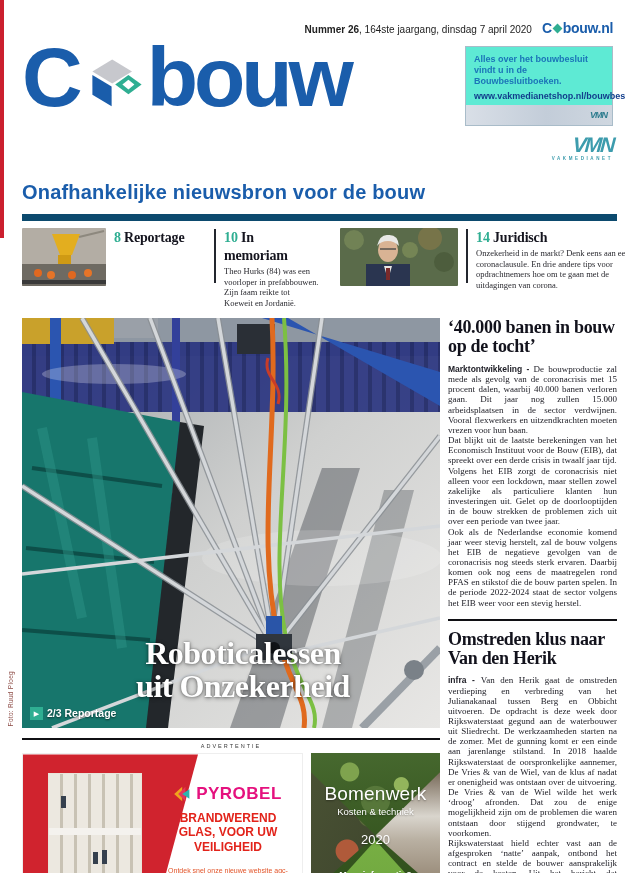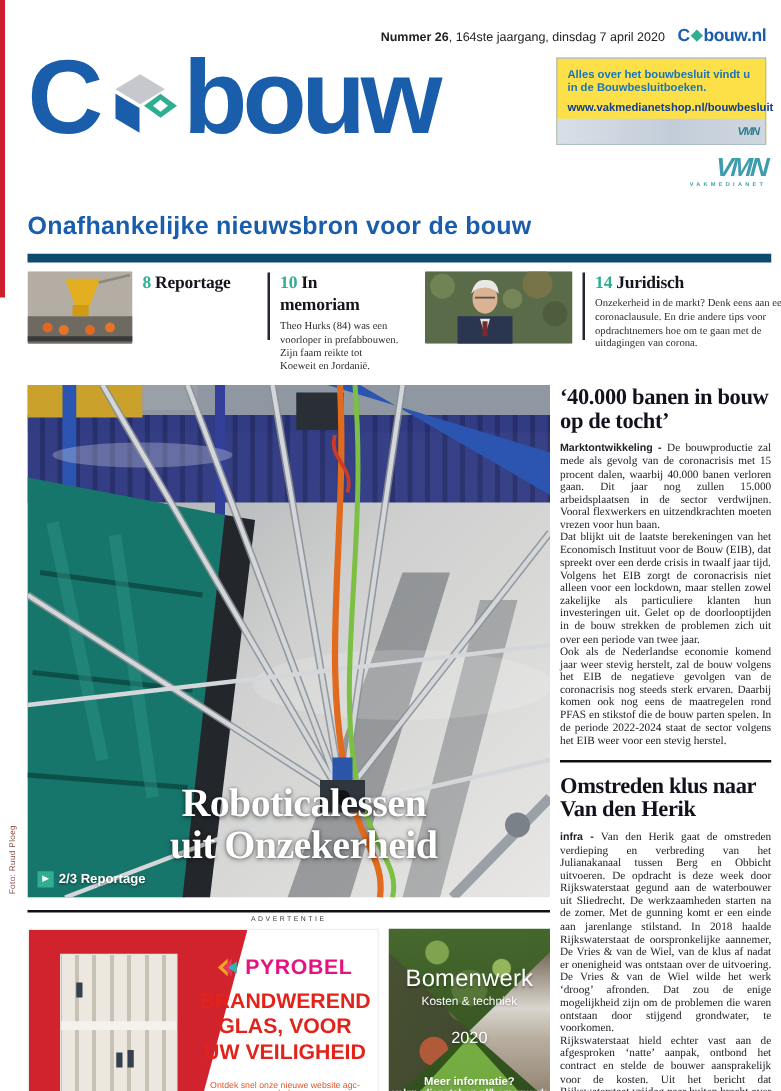--- a/index.html
+++ b/index.html
@@ -23,7 +23,7 @@
   .cube { width:60px; height:60px; margin:6px 3px 0 5px; }
 
   .right-stack { width:168px; display:flex; flex-direction:column; align-items:flex-end; margin-top:6px; }
-  .promo-box { width:168px; border:1px solid #a9bcc9; background:#fde047; padding:7px 8px 0 8px; }
+  .promo-box { width:148px; border:1px solid #a9bcc9; background:#5eead4; padding:7px 8px 0 8px; }
   .promo-box .p1 { color:#1b74b8; font-weight:bold; font-size:9px; line-height:1.2; }
   .promo-box .p2 { color:#123e8c; font-weight:bold; font-size:9px; margin-top:5px; }
   .promo-strip { margin:4px -8px 0 -8px; height:20px; background:linear-gradient(90deg,#d9dfe7,#c3cdd9 55%,#cfd7e0); display:flex; justify-content:flex-end; align-items:center; padding-right:5px; }

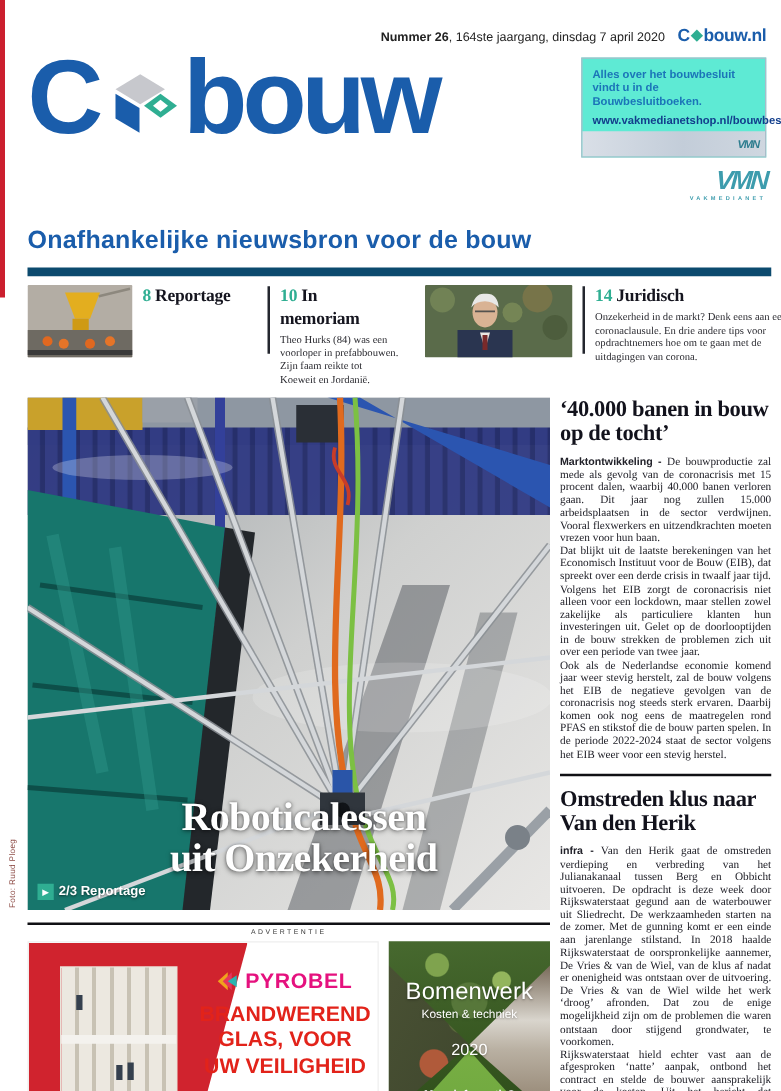--- a/index.html
+++ b/index.html
@@ -77,7 +77,7 @@
   .pyr-right { position:absolute; right:6px; top:0; bottom:0; width:136px; display:flex; flex-direction:column; justify-content:center; align-items:center; text-align:center; gap:7px; }
   .pyr-logo-row { display:flex; align-items:center; gap:4px; }
   .pyr-brand { color:#e5117e; font-weight:bold; font-size:17px; letter-spacing:.5px; }
-  .pyr-head { color:#e2231a; font-weight:bold; font-size:17px; line-height:1.2; }
+  .pyr-head { color:#e2231a; font-weight:bold; font-size:12px; line-height:1.2; }
   .pyr-line { color:#e2552a; font-size:7px; margin-top:6px; }
 
   

